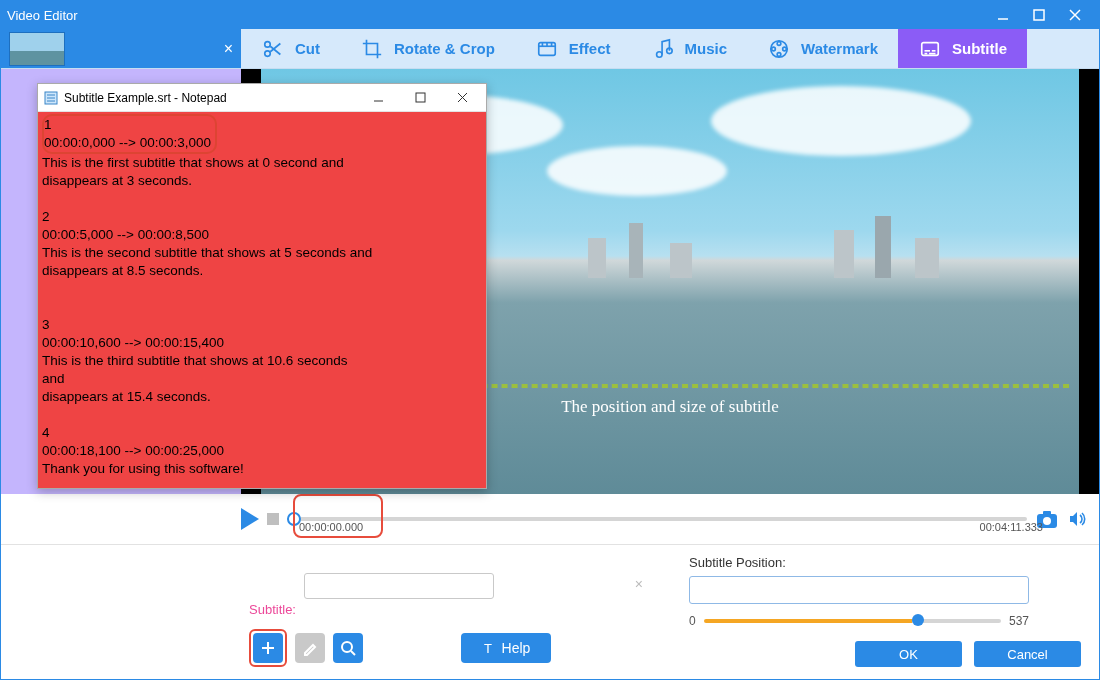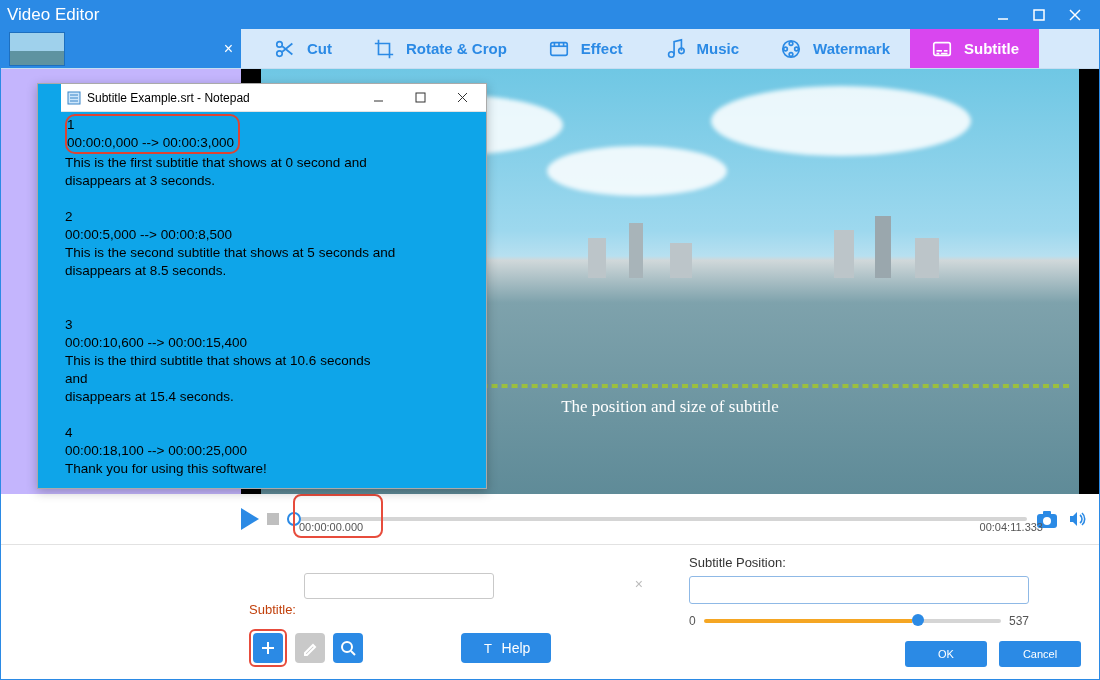--- a/index.html
+++ b/index.html
@@ -7,7 +7,7 @@
 
   .app { width: 1100px; height: 680px; border: 1px solid #2b8ae5; display: flex; flex-direction: column; background:#fff; position:relative;}
 
-  .titlebar { height: 28px; background:#2b8ae5; color:#fff; display:flex; align-items:center; padding:0 6px; font-size:17px;}
+  .titlebar { height: 28px; background:#2b8ae5; color:#fff; display:flex; align-items:center; padding:0 6px; font-size:13px;}
   .titlebar .spacer{flex:1;}
   .titlebar .winbtn{width:36px; height:28px; display:flex; align-items:center; justify-content:center; cursor:pointer;}
   .titlebar .winbtn svg{stroke:#fff;}

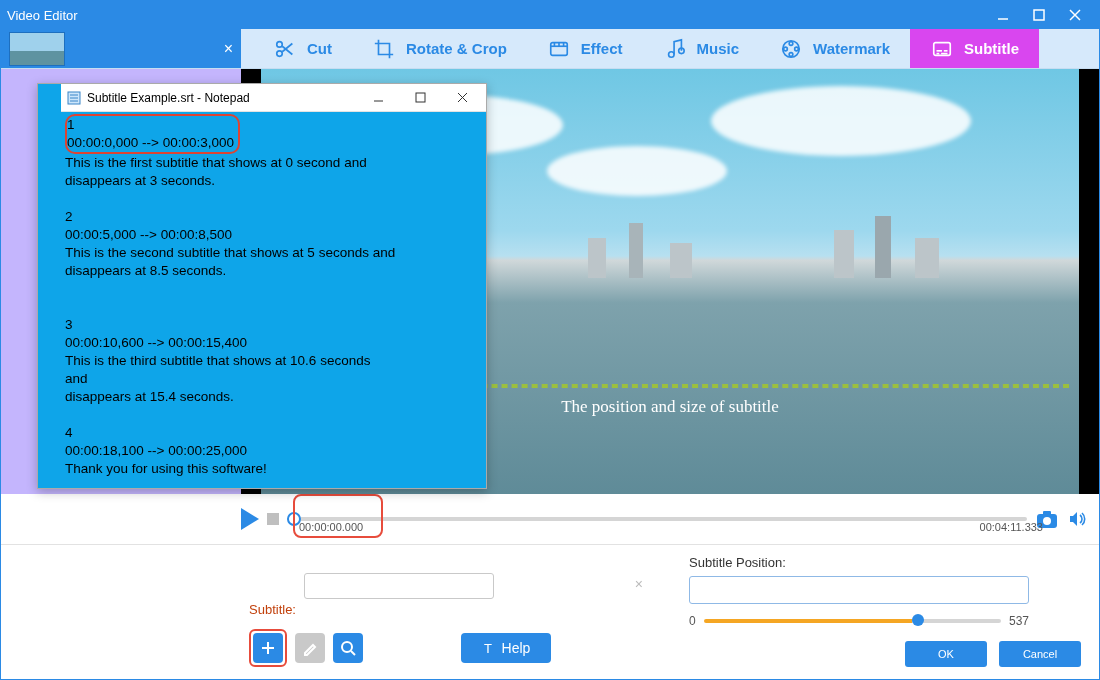--- a/index.html
+++ b/index.html
@@ -16,7 +16,7 @@
   .thumb-cell { width:240px; background:#2b8ae5; display:flex; align-items:center; padding:0 8px; position:relative;}
   .thumb { width:56px; height:34px; background:linear-gradient(#9fd1ec 55%, #5e93a1 55%); border:1px solid #1d6fbf;}
   .thumb-close{position:absolute; right:8px; color:#fff; font-size:16px; cursor:pointer;}
-  .toolbar { flex:1; display:flex;margin-left:12px; }
+  .toolbar { flex:1; display:flex; }
   .tool { padding:0 20px; display:flex; align-items:center; gap:10px; color:#2b8ae5; font-size:15px; font-weight:600; cursor:pointer;}
   .tool.active{ background:#d946ef; color:#fff;}
   .tool .ticon{width:24px; height:24px; display:flex; align-items:center; justify-content:center;}

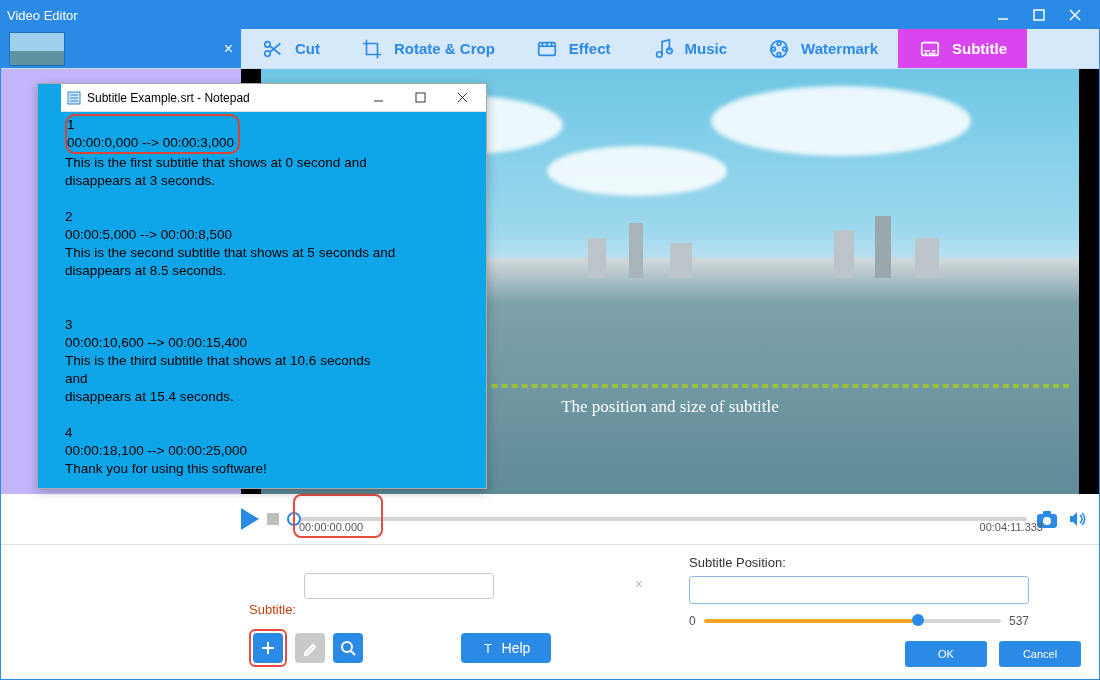--- a/index.html
+++ b/index.html
@@ -18,7 +18,7 @@
   .thumb-close{position:absolute; right:8px; color:#fff; font-size:16px; cursor:pointer;}
   .toolbar { flex:1; display:flex; }
   .tool { padding:0 20px; display:flex; align-items:center; gap:10px; color:#2b8ae5; font-size:15px; font-weight:600; cursor:pointer;}
-  .tool.active{ background:#d946ef; color:#fff;}
+  .tool.active{ background:#8b5cf6; color:#fff;}
   .tool .ticon{width:24px; height:24px; display:flex; align-items:center; justify-content:center;}
   .tool .ticon svg{stroke:#2b8ae5; fill:none; stroke-width:1.8;}
   .tool.active .ticon svg{stroke:#fff;}

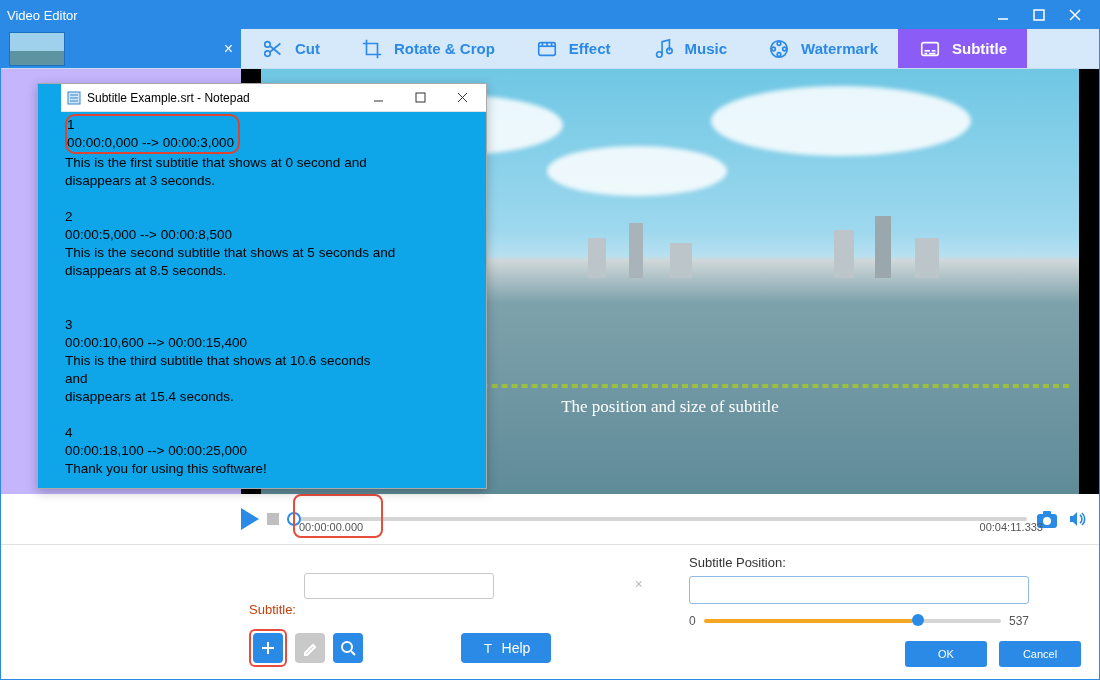--- a/index.html
+++ b/index.html
@@ -36,7 +36,7 @@
   .sub-text{position:absolute; left:0; right:0; top:328px; text-align:center; color:#fff; font-size:17px; font-family:"Times New Roman", serif;}
 
   
-  .notepad{ position:absolute; left:36px; top:82px; width:450px; height:406px; background:#0ea5e9; border:1px solid #aaa; box-shadow:0 3px 10px rgba(0,0,0,0.25); z-index:10; font-size:13px;padding-left:23px;}
+  .notepad{ position:absolute; left:36px; top:82px; width:450px; height:406px; background:#ef4444; border:1px solid #aaa; box-shadow:0 3px 10px rgba(0,0,0,0.25); z-index:10; font-size:13px;}
   .np-title{height:28px; background:#fff; border-bottom:1px solid #e3e3e3; display:flex; align-items:center; padding:0 6px; gap:6px;}
   .np-title .np-icon{width:14px; height:14px;}
   .np-title .npt{font-size:12px; flex:1;}

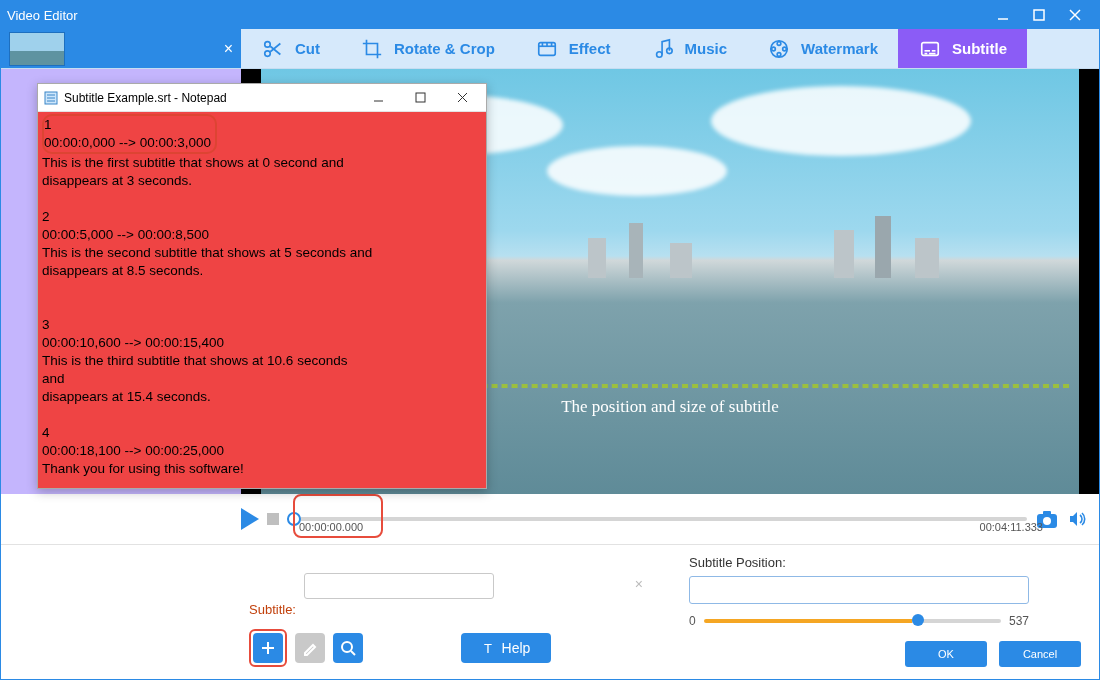--- a/index.html
+++ b/index.html
@@ -61,7 +61,7 @@
   .bottom{ border-top:1px solid #e2e2e2; padding:10px 18px 12px 18px; display:flex; gap:40px; }
   .sub-col{ width:400px; margin-left:230px;}
   .sub-row{ display:flex; align-items:center; gap:8px; margin-bottom:12px;}
-  .sub-row label{font-size:13px; color:#c2410c;margin-top:47px;}
+  .sub-row label{font-size:13px; color:#ec4899;margin-top:47px;}
   .txt{flex:1; height:26px; border:1px solid #c9c9c9; border-radius:3px; padding:0 6px; font-size:13px;}
   .txt-clear{position:relative;}
   .txt-clear .x{position:absolute; right:6px; top:3px; color:#bbb; font-size:14px; cursor:pointer;}

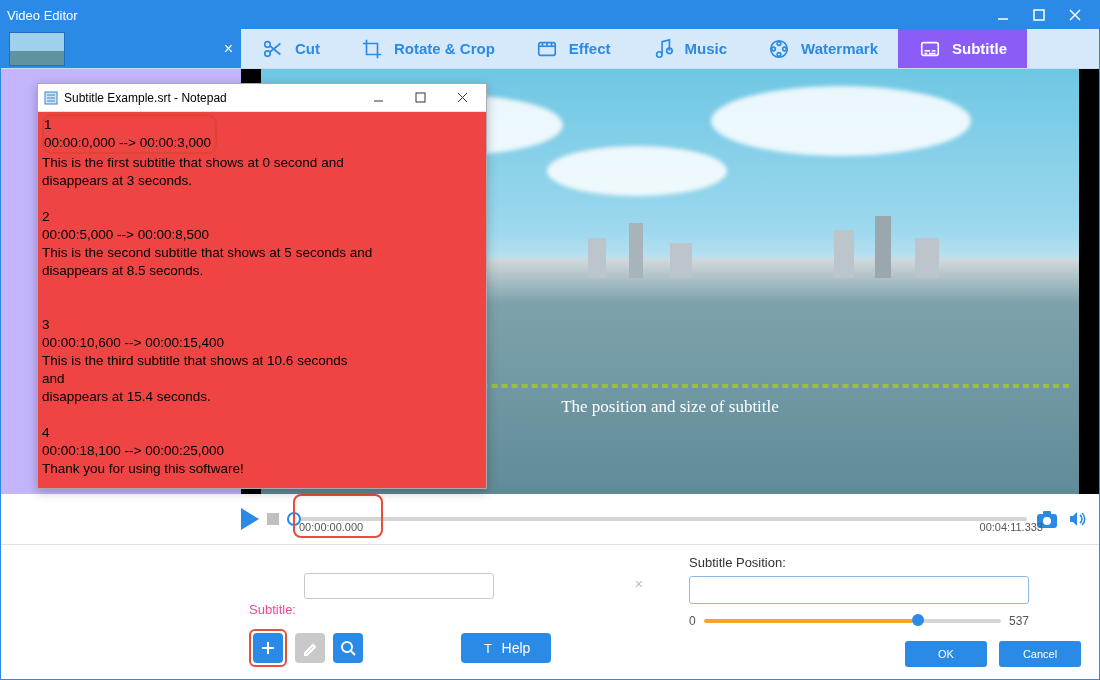--- a/index.html
+++ b/index.html
@@ -83,7 +83,7 @@
   .slider .sthumb{position:absolute; left:70%; top:-5px; width:12px; height:12px; border-radius:50%; background:#2b8ae5;}
 
   .dlg-btns{position:absolute; right:18px; bottom:12px; display:flex; gap:12px;}
-  .dlg-btn{width:82px; height:26px; background:#2b8ae5; color:#fff; font-size:11px; display:flex; align-items:center; justify-content:center; border-radius:3px; cursor:pointer;}
+  .dlg-btn{width:107px; height:26px; background:#2b8ae5; color:#fff; font-size:13px; display:flex; align-items:center; justify-content:center; border-radius:3px; cursor:pointer;}
 </style>
 </head>
 <body>

